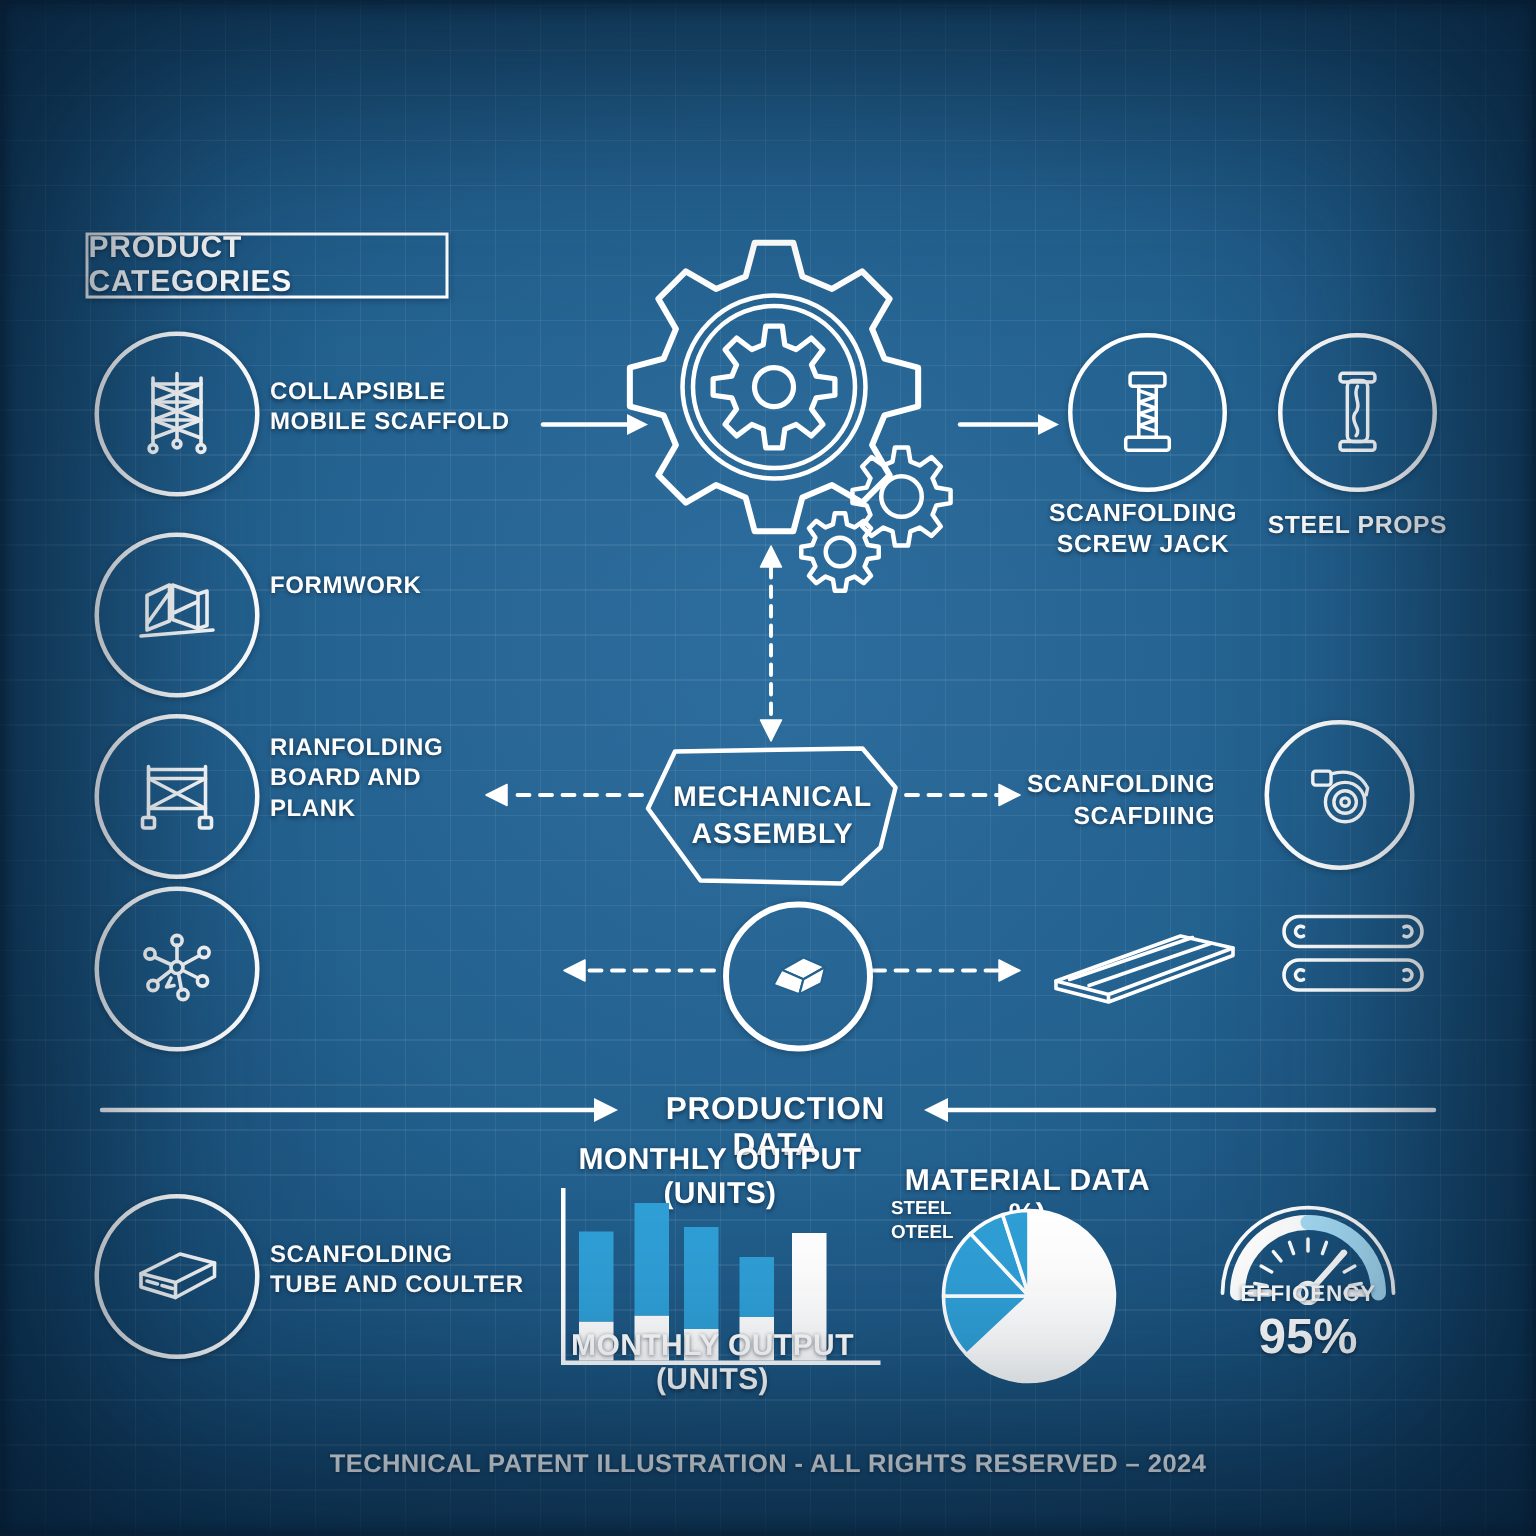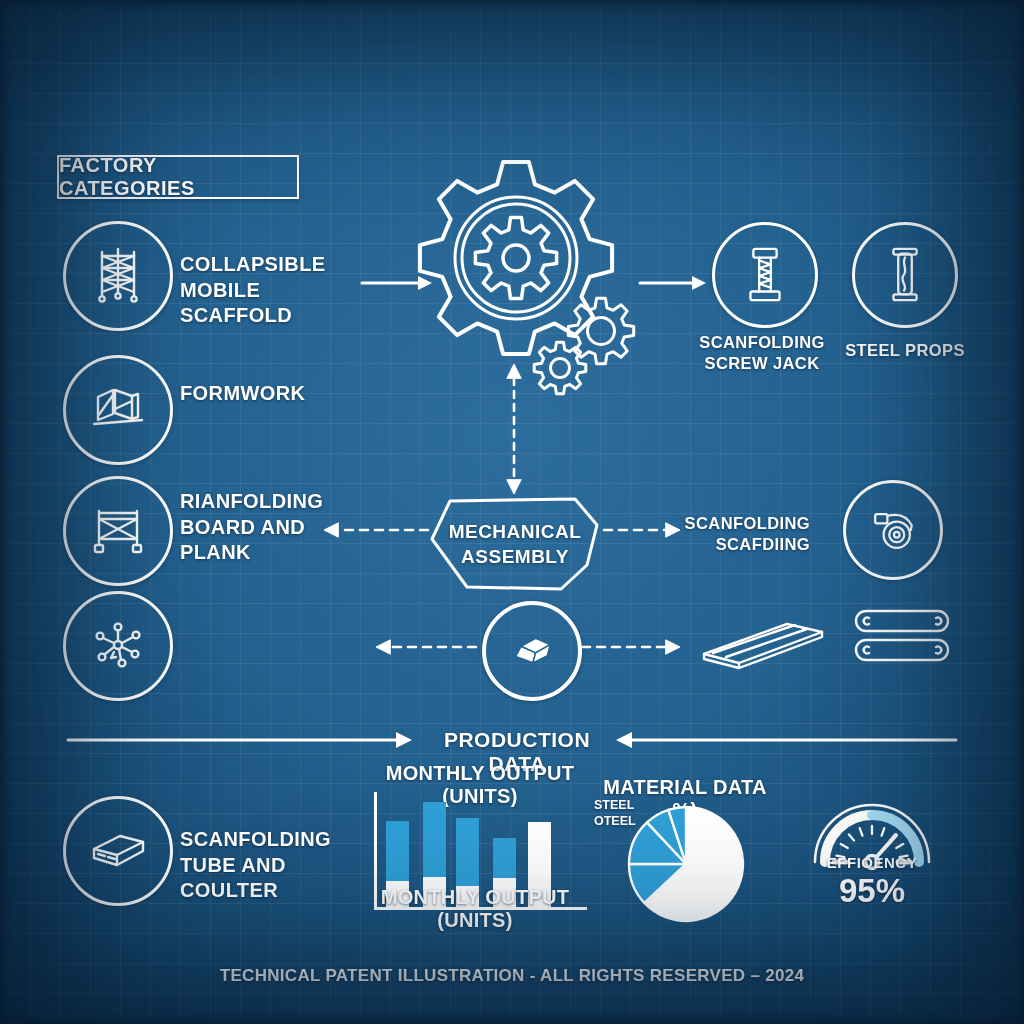--- a/index.html
+++ b/index.html
@@ -47,7 +47,7 @@
 <div id="stage">
 
 
-  <div class="abs txt hdr-box" style="left:57px;top:155px;width:238px;height:40px;">FACTORY CATEGORIES</div>
+  <div class="abs txt hdr-box" style="left:57px;top:155px;width:238px;height:40px;">PRODUCT CATEGORIES</div>
 
   <svg class="abs" style="left:0;top:0;" width="1024" height="1024" viewBox="0 0 1024 1024">
     <g stroke="#fff" fill="none" stroke-linecap="round" stroke-linejoin="round">

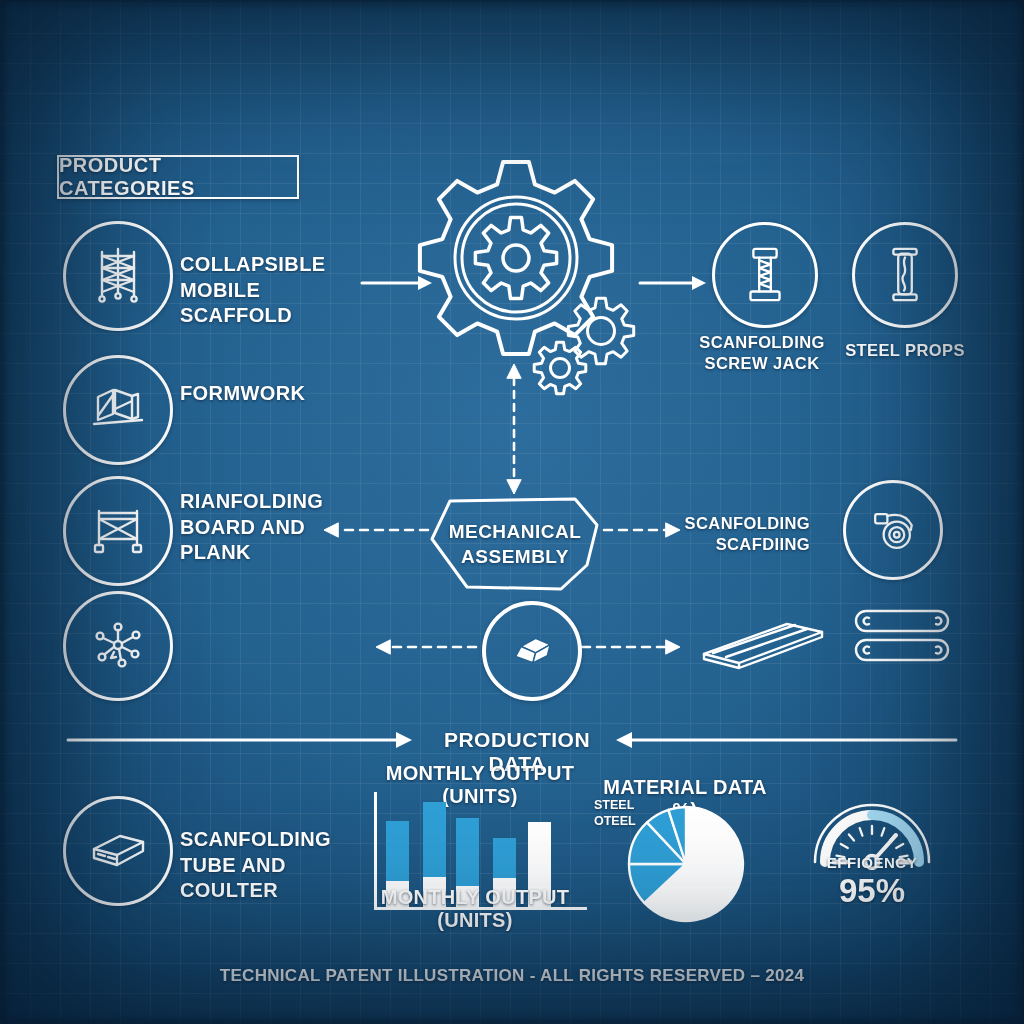--- a/index.html
+++ b/index.html
@@ -32,7 +32,7 @@
     display:flex;align-items:center;justify-content:center;
     box-shadow:0 1px 4px rgba(0,12,28,.3);
   }
-  .item-label{font-size:20px;font-weight:700;line-height:1.28;letter-spacing:.4px;}
+  .item-label{font-size:16px;font-weight:700;line-height:1.28;letter-spacing:.4px;}
   .comp-label{font-size:16.5px;font-weight:700;line-height:1.28;letter-spacing:.4px;text-align:center;}
   .flow-label{font-size:19px;font-weight:700;line-height:1.3;letter-spacing:.5px;text-align:center;}
   .chart-title{font-size:20px;font-weight:700;letter-spacing:.3px;text-align:center;}

